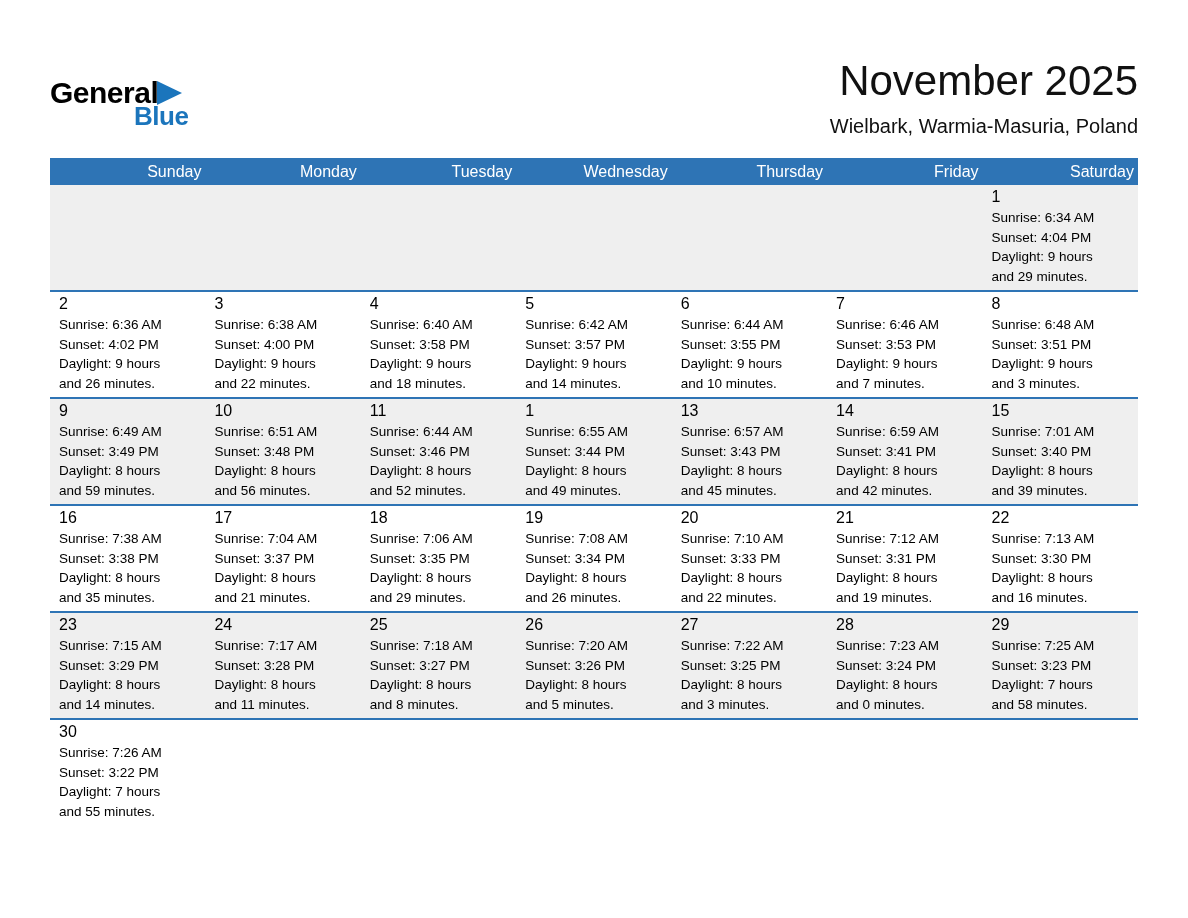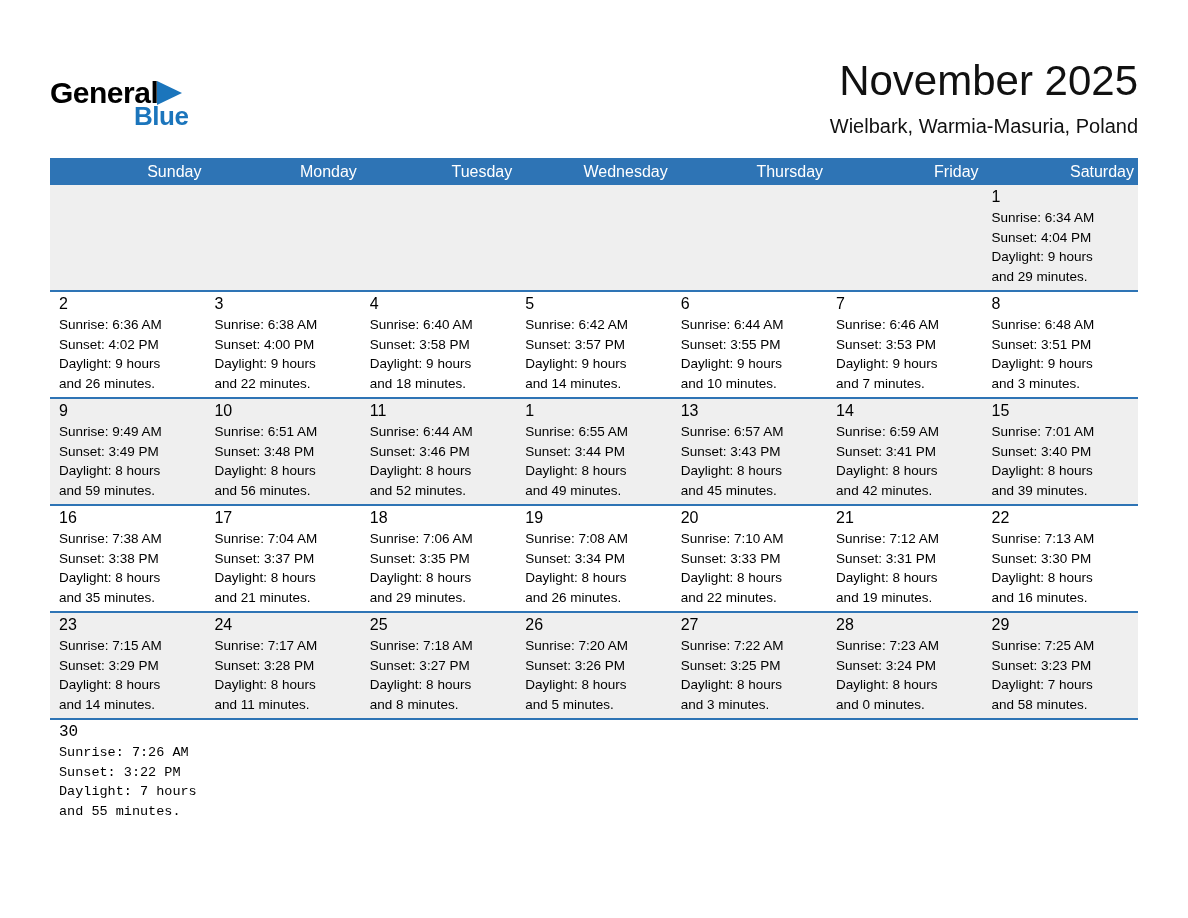--- a/index.html
+++ b/index.html
@@ -137,7 +137,7 @@
         <tr class="shaded">
           <td>
             <div class="day-num">9</div>
-            <div class="cell-line">Sunrise: 9:49 AM</div>
+            <div class="cell-line">Sunrise: 6:49 AM</div>
             <div class="cell-line">Sunset: 3:49 PM</div>
             <div class="cell-line">Daylight: 8 hours</div>
             <div class="cell-line">and 59 minutes.</div>

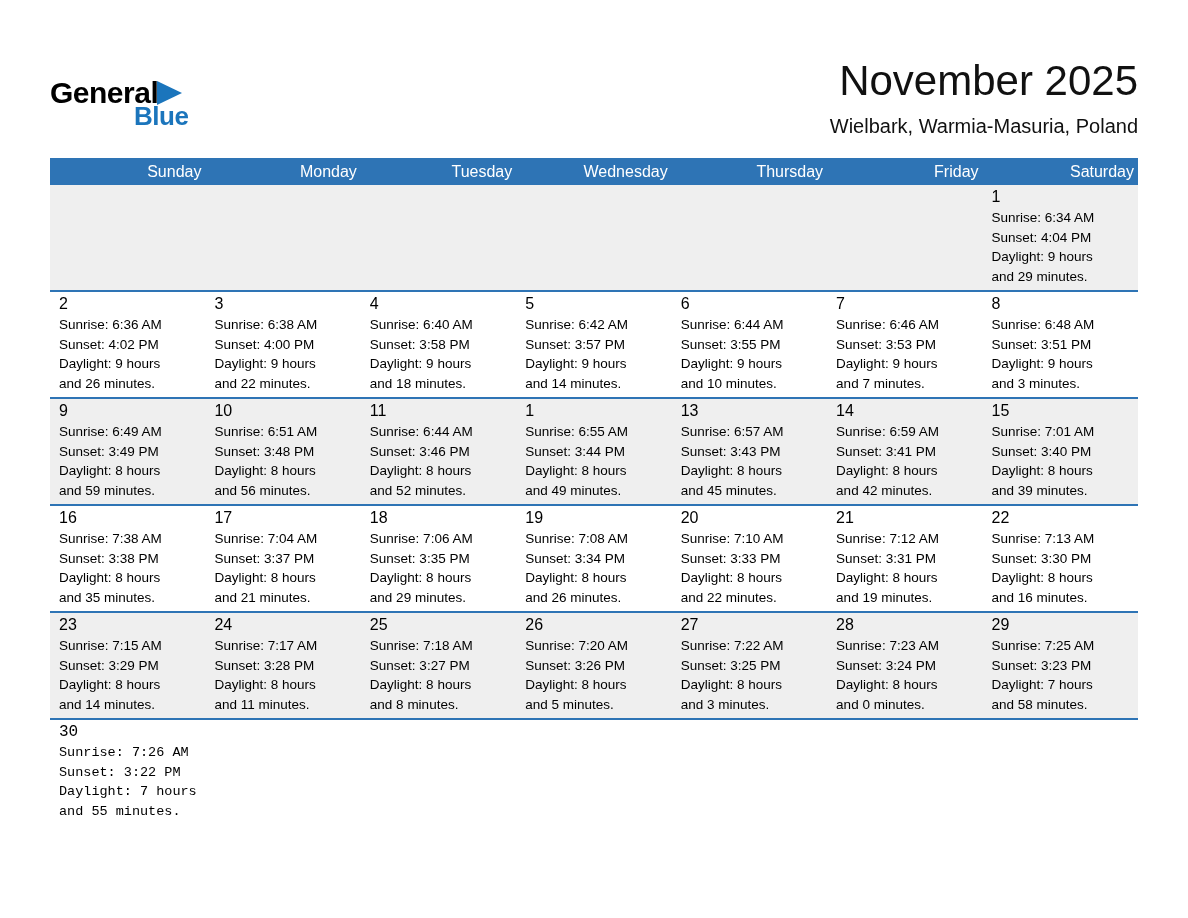--- a/index.html
+++ b/index.html
@@ -35,7 +35,7 @@
   tbody tr { border-top: 2px solid var(--divider); }
   tbody tr.shaded { background: var(--row-shade); }
   tbody td { vertical-align: top; height: 105px; padding: 3px 4px 4px 9px; }
-  tbody tr.last td { height: 124px; font-family: Liberation Mono, monospace; }
+  tbody tr.last td { height: 124px; }
   .day-num { font-size: 16px; color: #000; margin-bottom: 2px; }
   .cell-line { font-size: 13.5px; line-height: 19.5px; color: #000; }
 </style>

